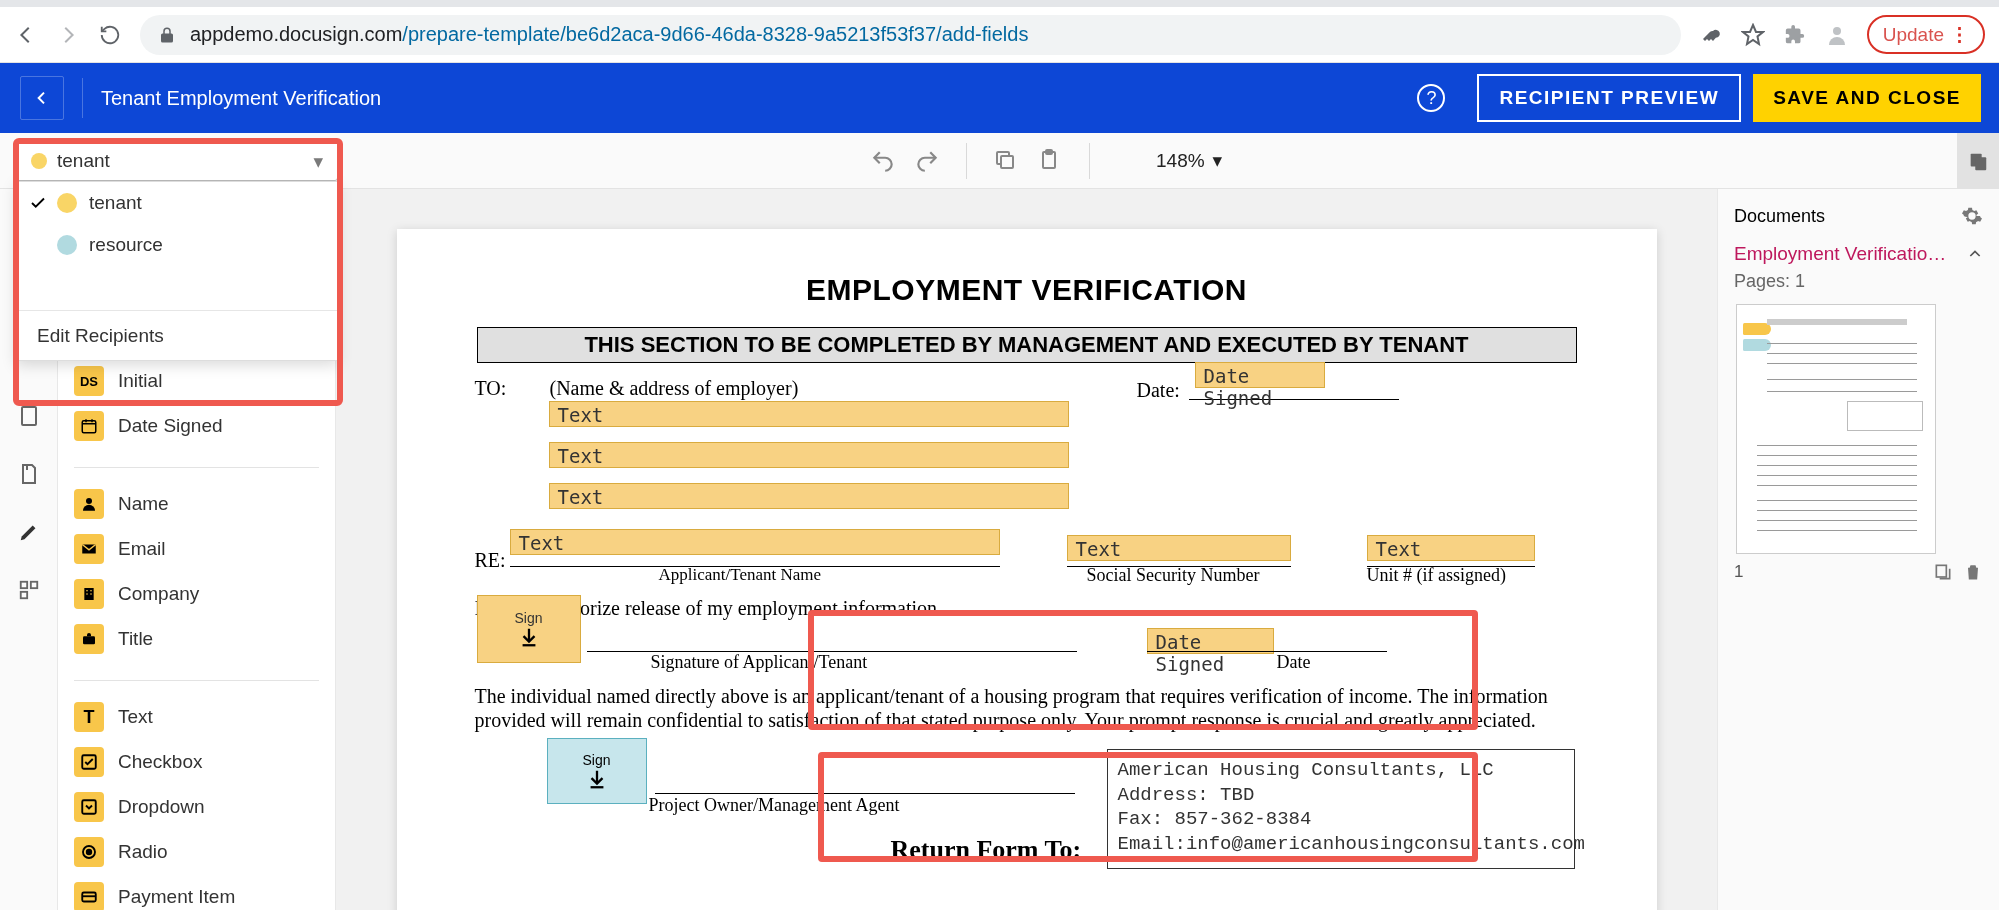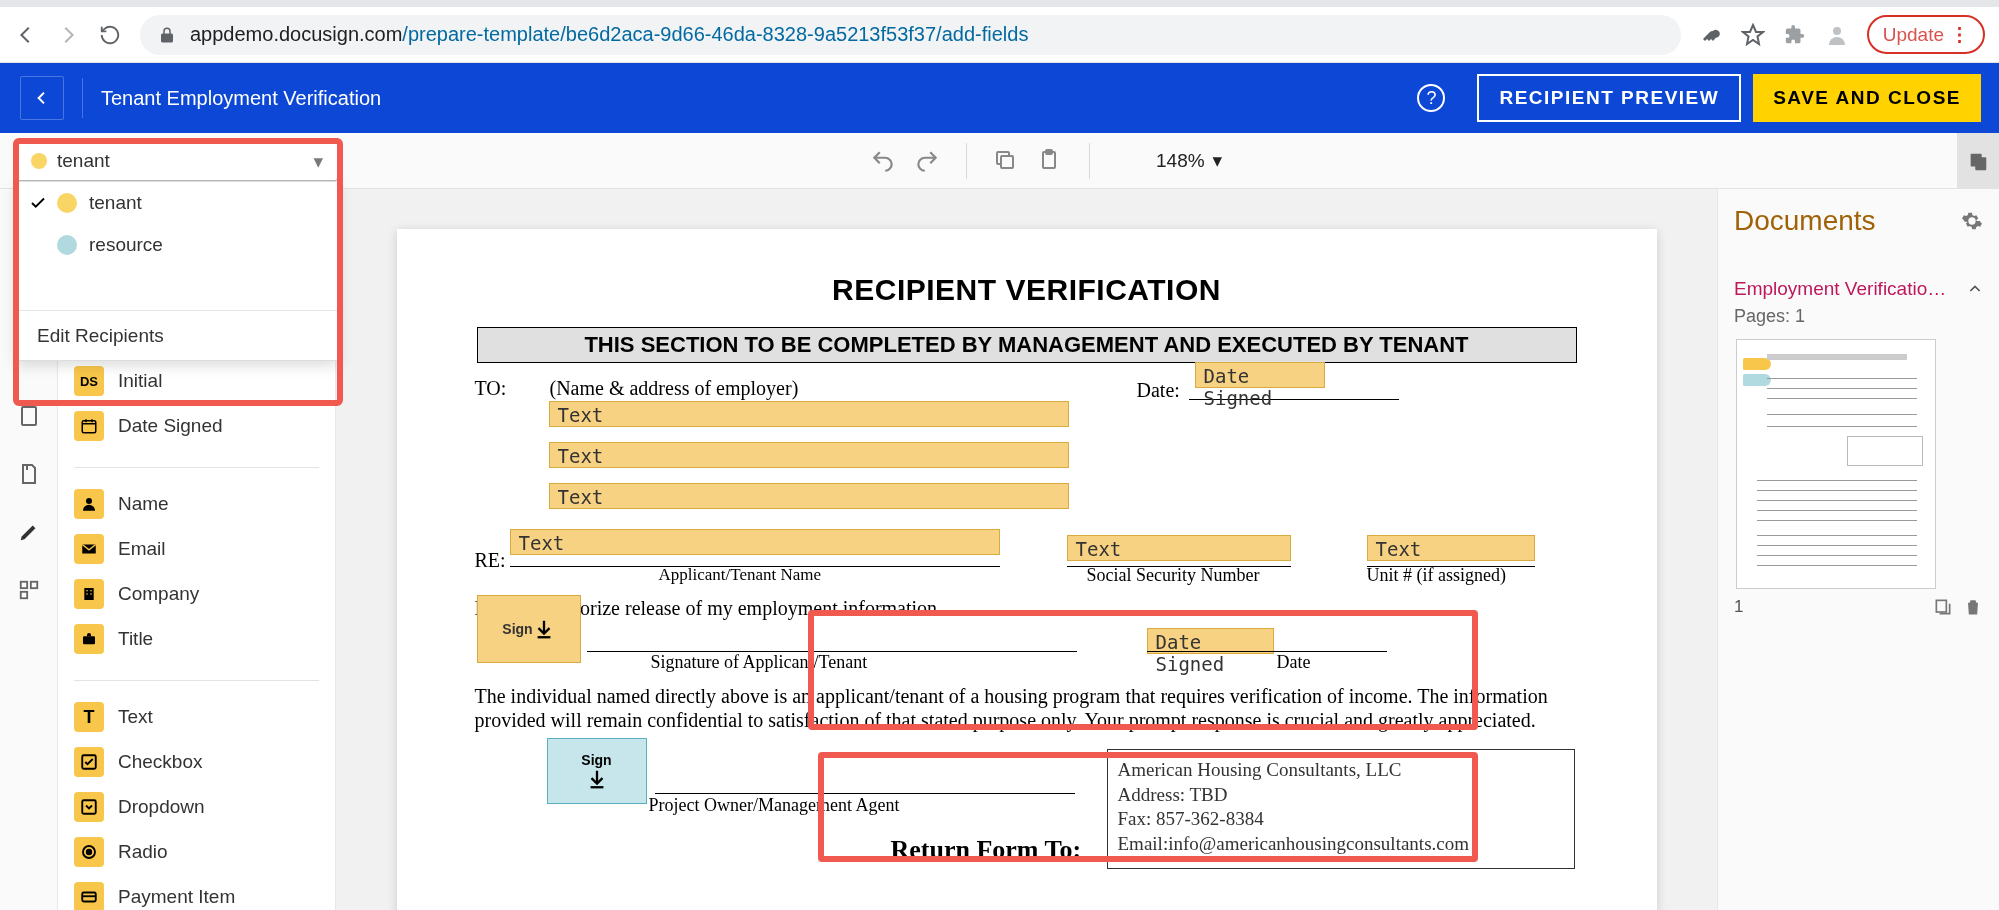--- a/index.html
+++ b/index.html
@@ -74,7 +74,7 @@
 
 
 .right-panel { width: 282px; background: #fafafa; border-left: 1px solid #e8e8e8; padding: 16px 16px 0; position:relative;}
-.rp-head { display: flex; align-items: center; font-size: 28px; color:#a16207; margin-bottom: 41px;}
+.rp-head { display: flex; align-items: center; font-size: 18px; color:#000000; margin-bottom: 16px;}
 .rp-gear { margin-left: auto; color:#777;}
 .rp-doc-title { font-size:19px; color:#be185d; display:flex; align-items:center;}
 .rp-pages { font-size:18px; color:#666; margin-top: 6px; }

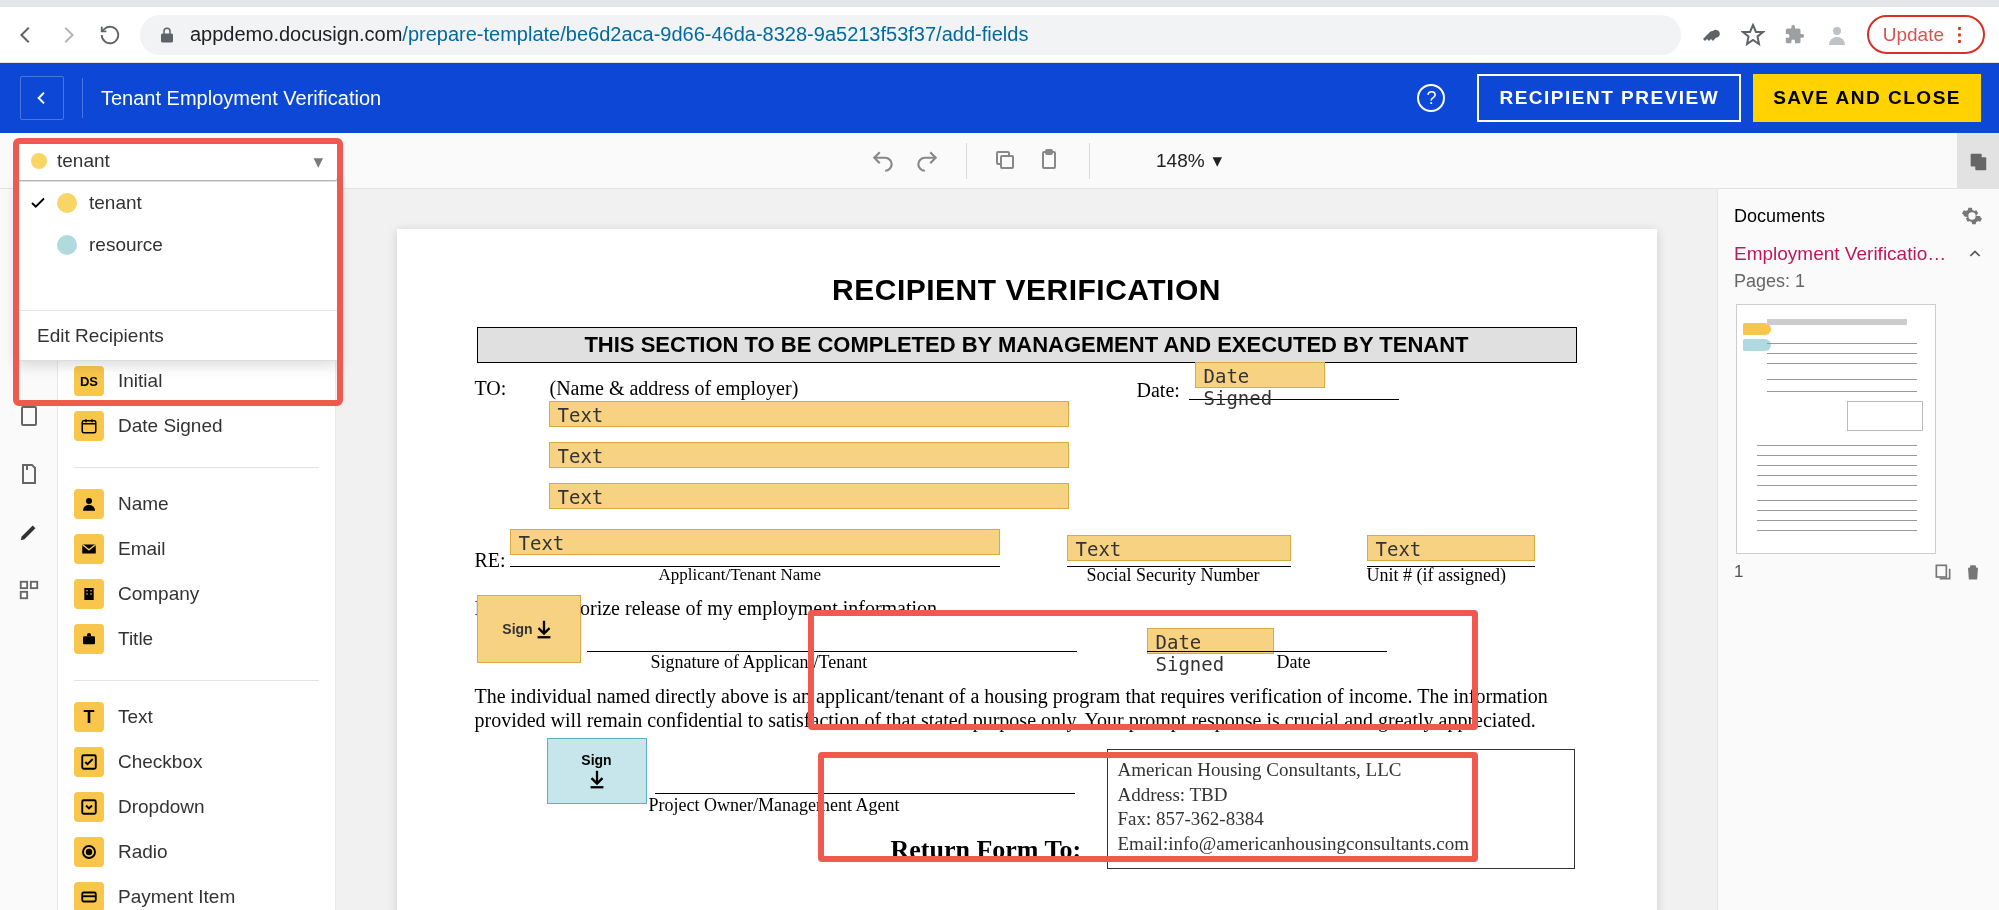--- a/index.html
+++ b/index.html
@@ -351,7 +351,7 @@
 
   <div class="canvas-area">
     <div class="page">
-      <h1>RECIPIENT VERIFICATION</h1>
+      <h1>EMPLOYMENT VERIFICATION</h1>
       <div class="section-bar">THIS SECTION TO BE COMPLETED BY MANAGEMENT AND EXECUTED BY TENANT</div>
 
       <div class="row lbl" style="left:78px; top:148px;font-weight:400;">TO:</div>

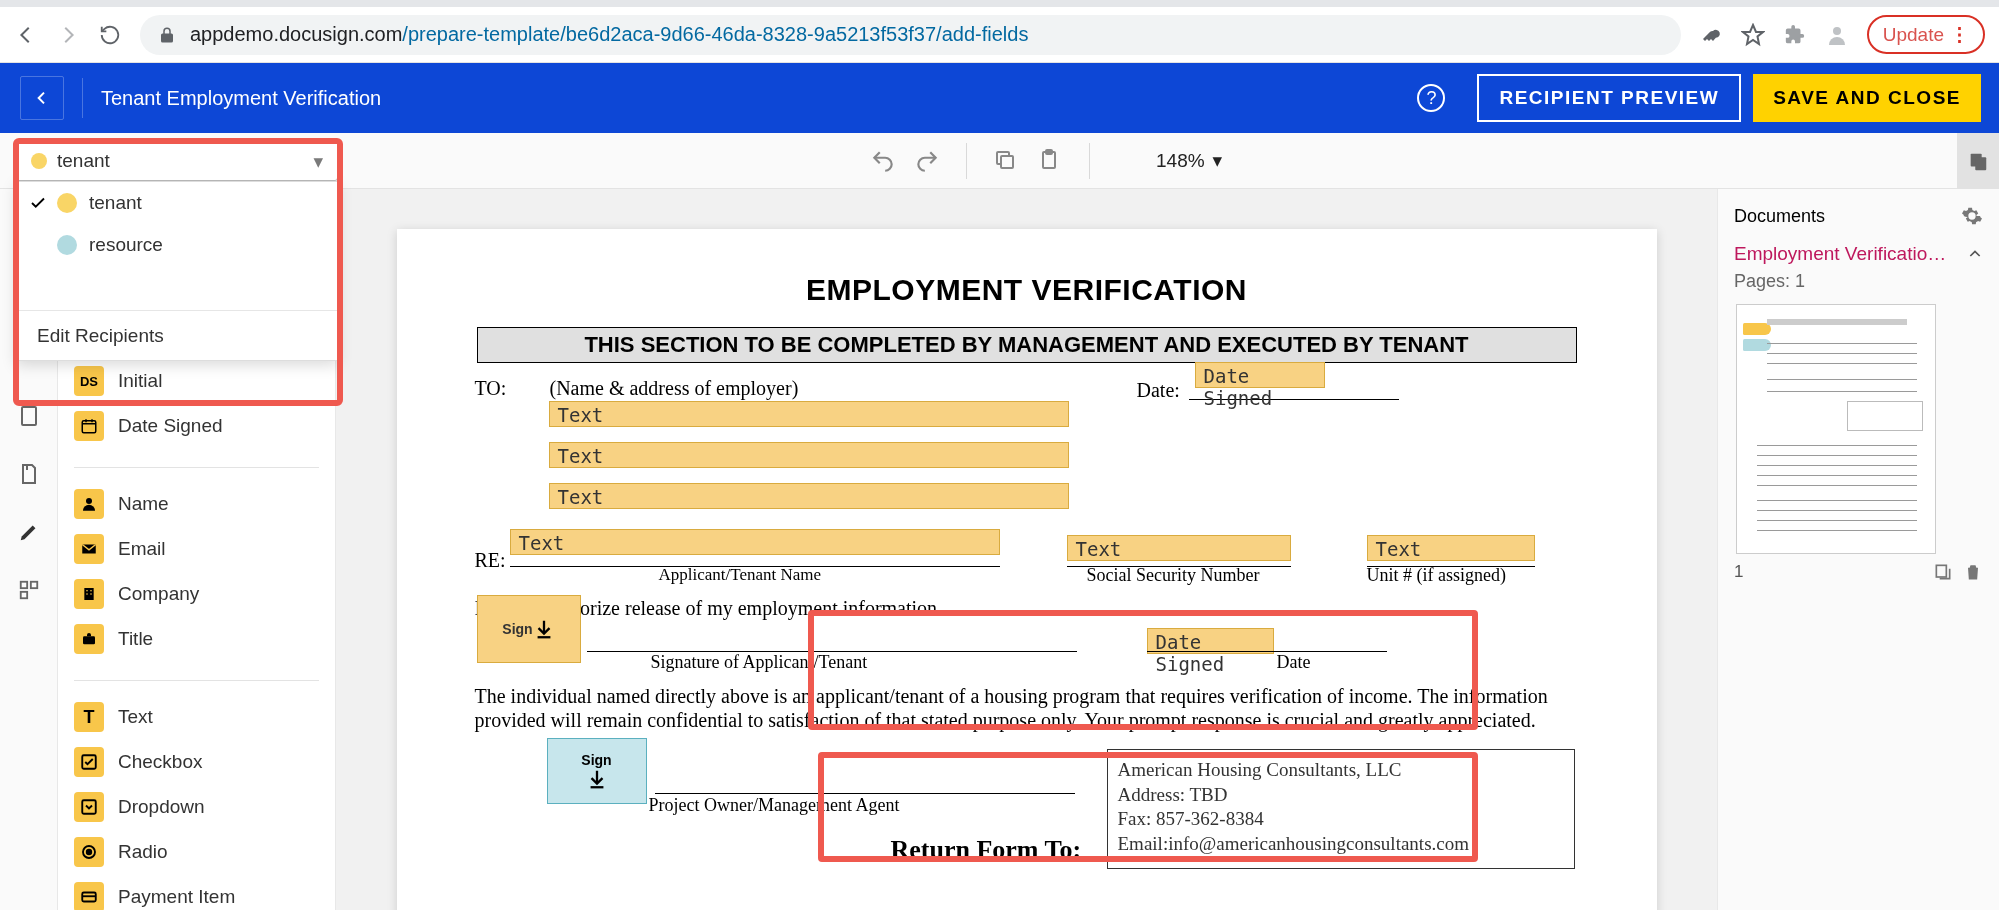--- a/index.html
+++ b/index.html
@@ -65,7 +65,7 @@
 .lbl { font-family: "Times New Roman", serif; }
 .yellow-field { background:#f8d283; border:1px solid #d9ab3f; font-family: ui-monospace, Menlo, monospace; font-size:19px; color:#333; padding: 2px 8px; position:absolute;}
 .blue-field  { background:#c7e6ec; border:1px solid #5bb0bf; position:absolute; display:flex; flex-direction:column; align-items:center; justify-content:center; font-family:Helvetica,Arial,sans-serif; font-size:14px;}
-.sign-box { display:flex; align-items:center; justify-content:center; font-family:Helvetica,Arial,sans-serif; font-size:14px; font-weight:700;}
+.sign-box { display:flex; flex-direction:column; align-items:center; justify-content:center; font-family:Helvetica,Arial,sans-serif; font-size:14px; font-weight:400;}
 .underline { border-bottom:1px solid #000; position:absolute; }
 .body-text { position:absolute; font-size:20px; line-height:1.18; font-family:"Times New Roman",serif;}
 .ret-pre { position:absolute; border:1px solid #333; font-family: Liberation Serif, serif; font-size:19px; padding: 8px 10px; line-height:1.3; white-space:pre; color:#333;}

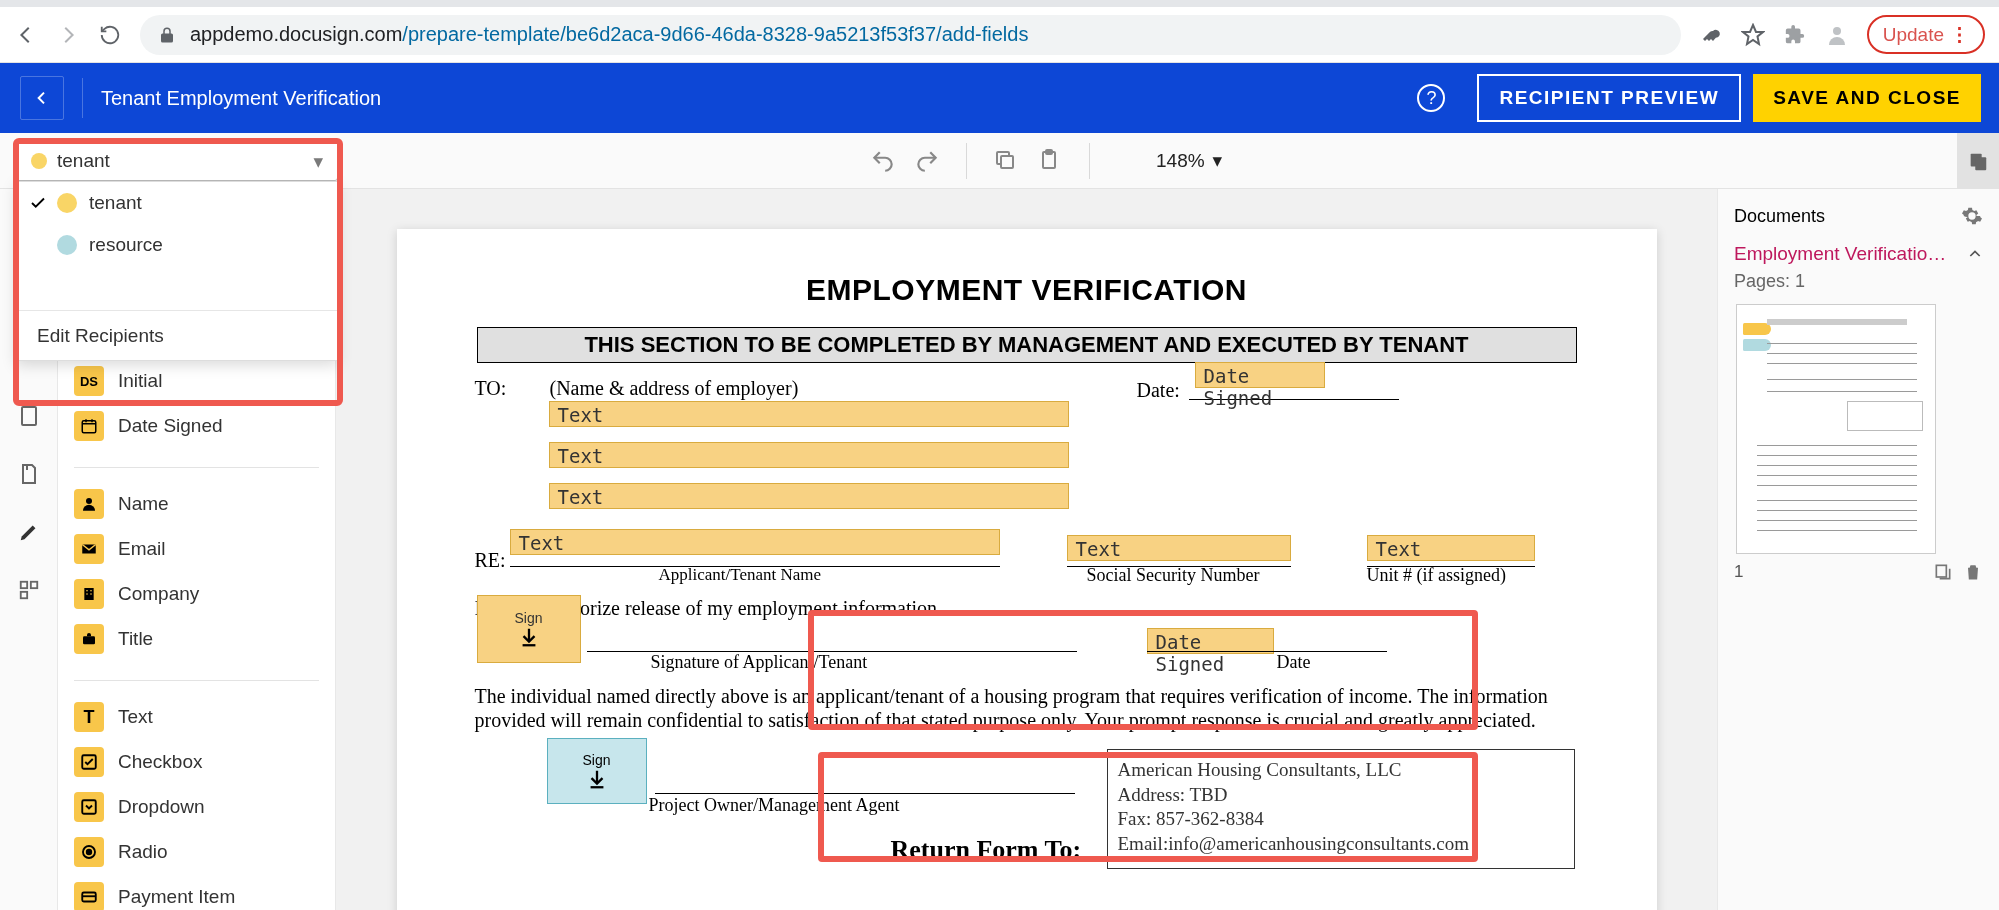--- a/index.html
+++ b/index.html
@@ -68,7 +68,7 @@
 .sign-box { display:flex; flex-direction:column; align-items:center; justify-content:center; font-family:Helvetica,Arial,sans-serif; font-size:14px; font-weight:400;}
 .underline { border-bottom:1px solid #000; position:absolute; }
 .body-text { position:absolute; font-size:20px; line-height:1.18; font-family:"Times New Roman",serif;}
-.ret-pre { position:absolute; border:1px solid #333; font-family: Liberation Serif, serif; font-size:19px; padding: 8px 10px; line-height:1.3; white-space:pre; color:#333;}
+.ret-pre { position:absolute; border:1px solid #333; font-family: Liberation Mono, monospace; font-size:19px; padding: 8px 10px; line-height:1.3; white-space:pre; color:#333;}
 .hl2 { position:absolute; left:411px; top:381px; width:670px; height:120px; border:6px solid #ef594f; border-radius:4px; pointer-events:none;}
 .hl3 { position:absolute; left:421px; top:523px; width:660px; height:110px; border:6px solid #ef594f; border-radius:4px; pointer-events:none;}
 

